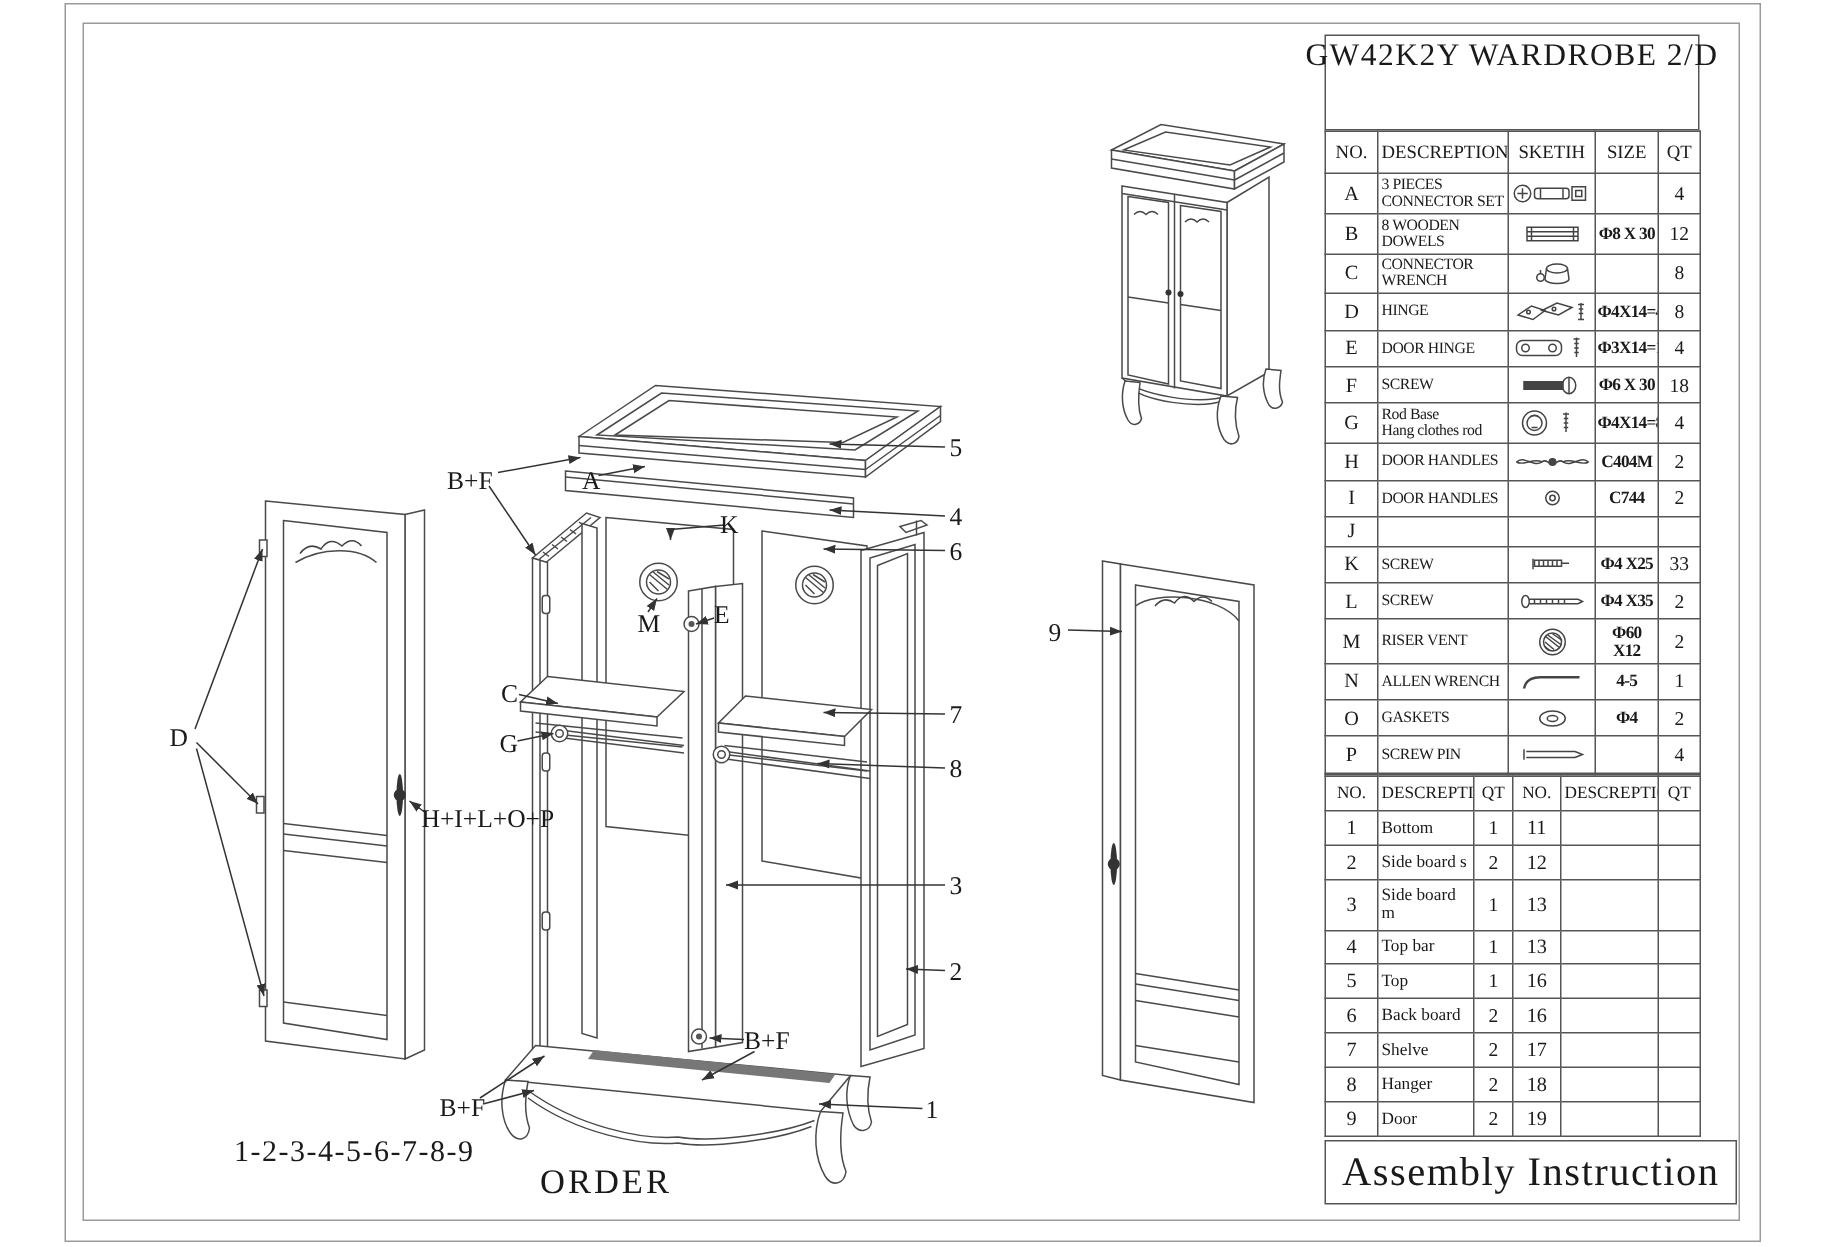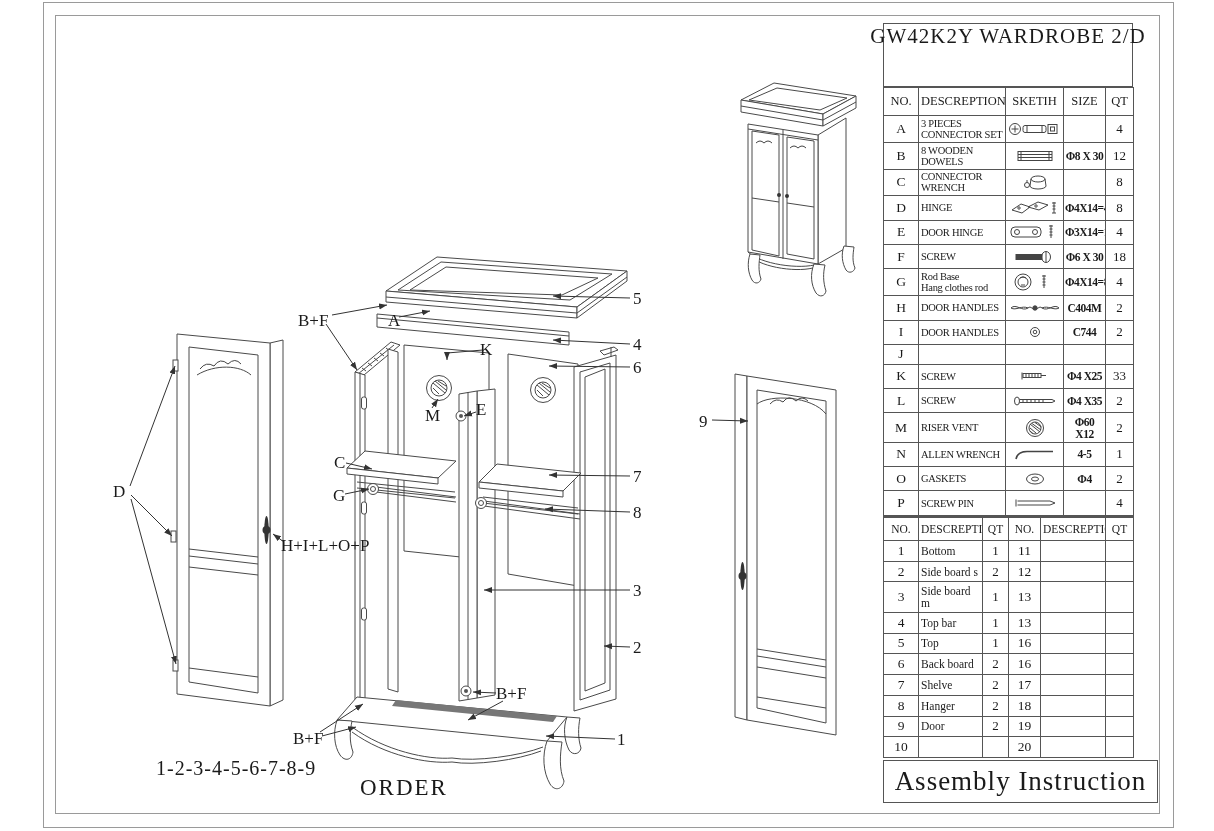--- a/index.html
+++ b/index.html
@@ -659,14 +659,6 @@
           <td class="p4"></td>
           <td class="p5"></td>
         </tr>
-        <tr>
-          <td class="p0">10</td>
-          <td class="p1"></td>
-          <td class="p2"></td>
-          <td class="p3">20</td>
-          <td class="p4"></td>
-          <td class="p5"></td>
-        </tr>
       </tbody>
   </table>
 

